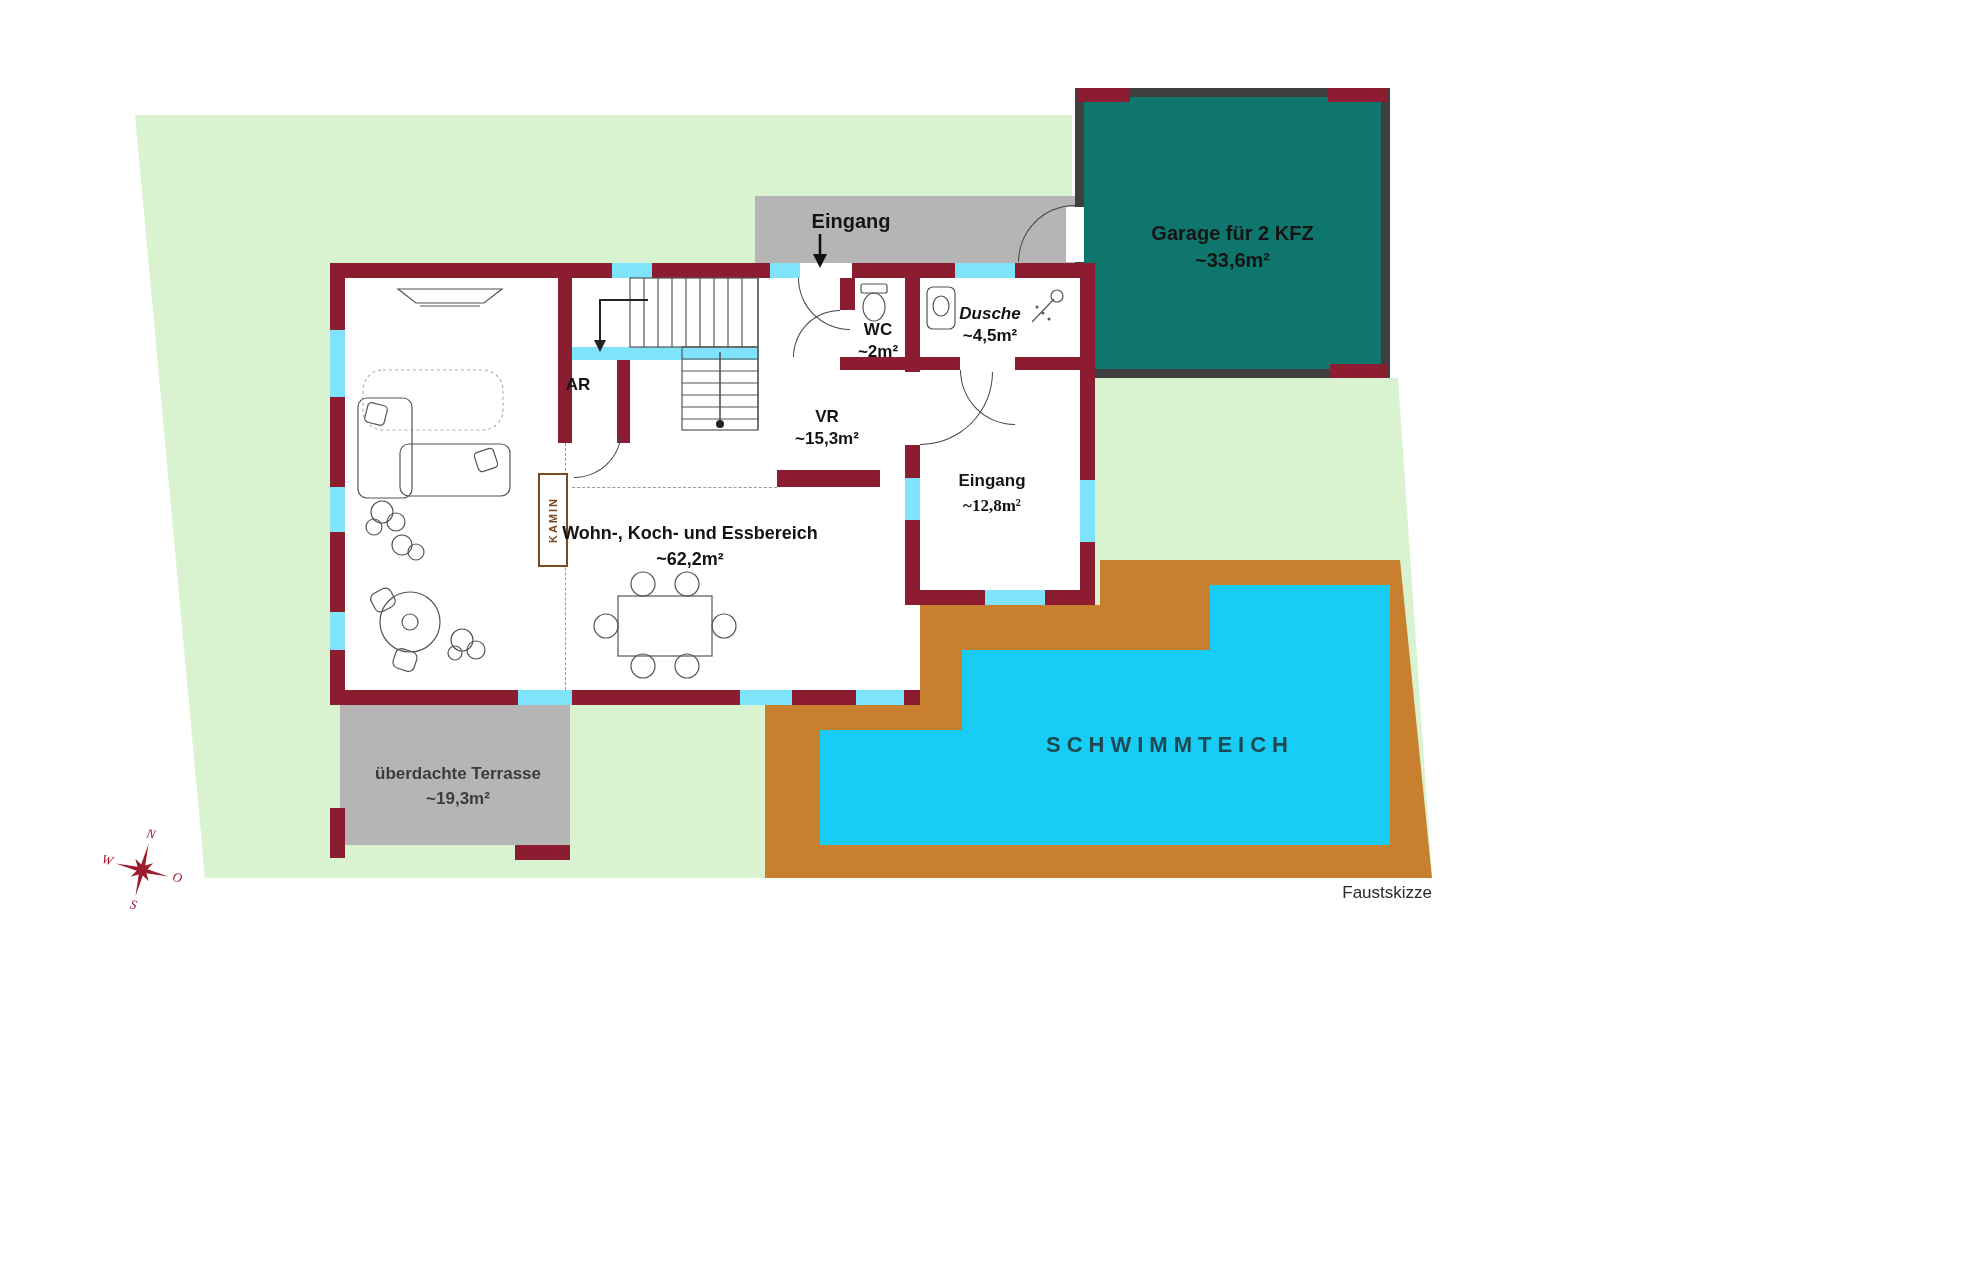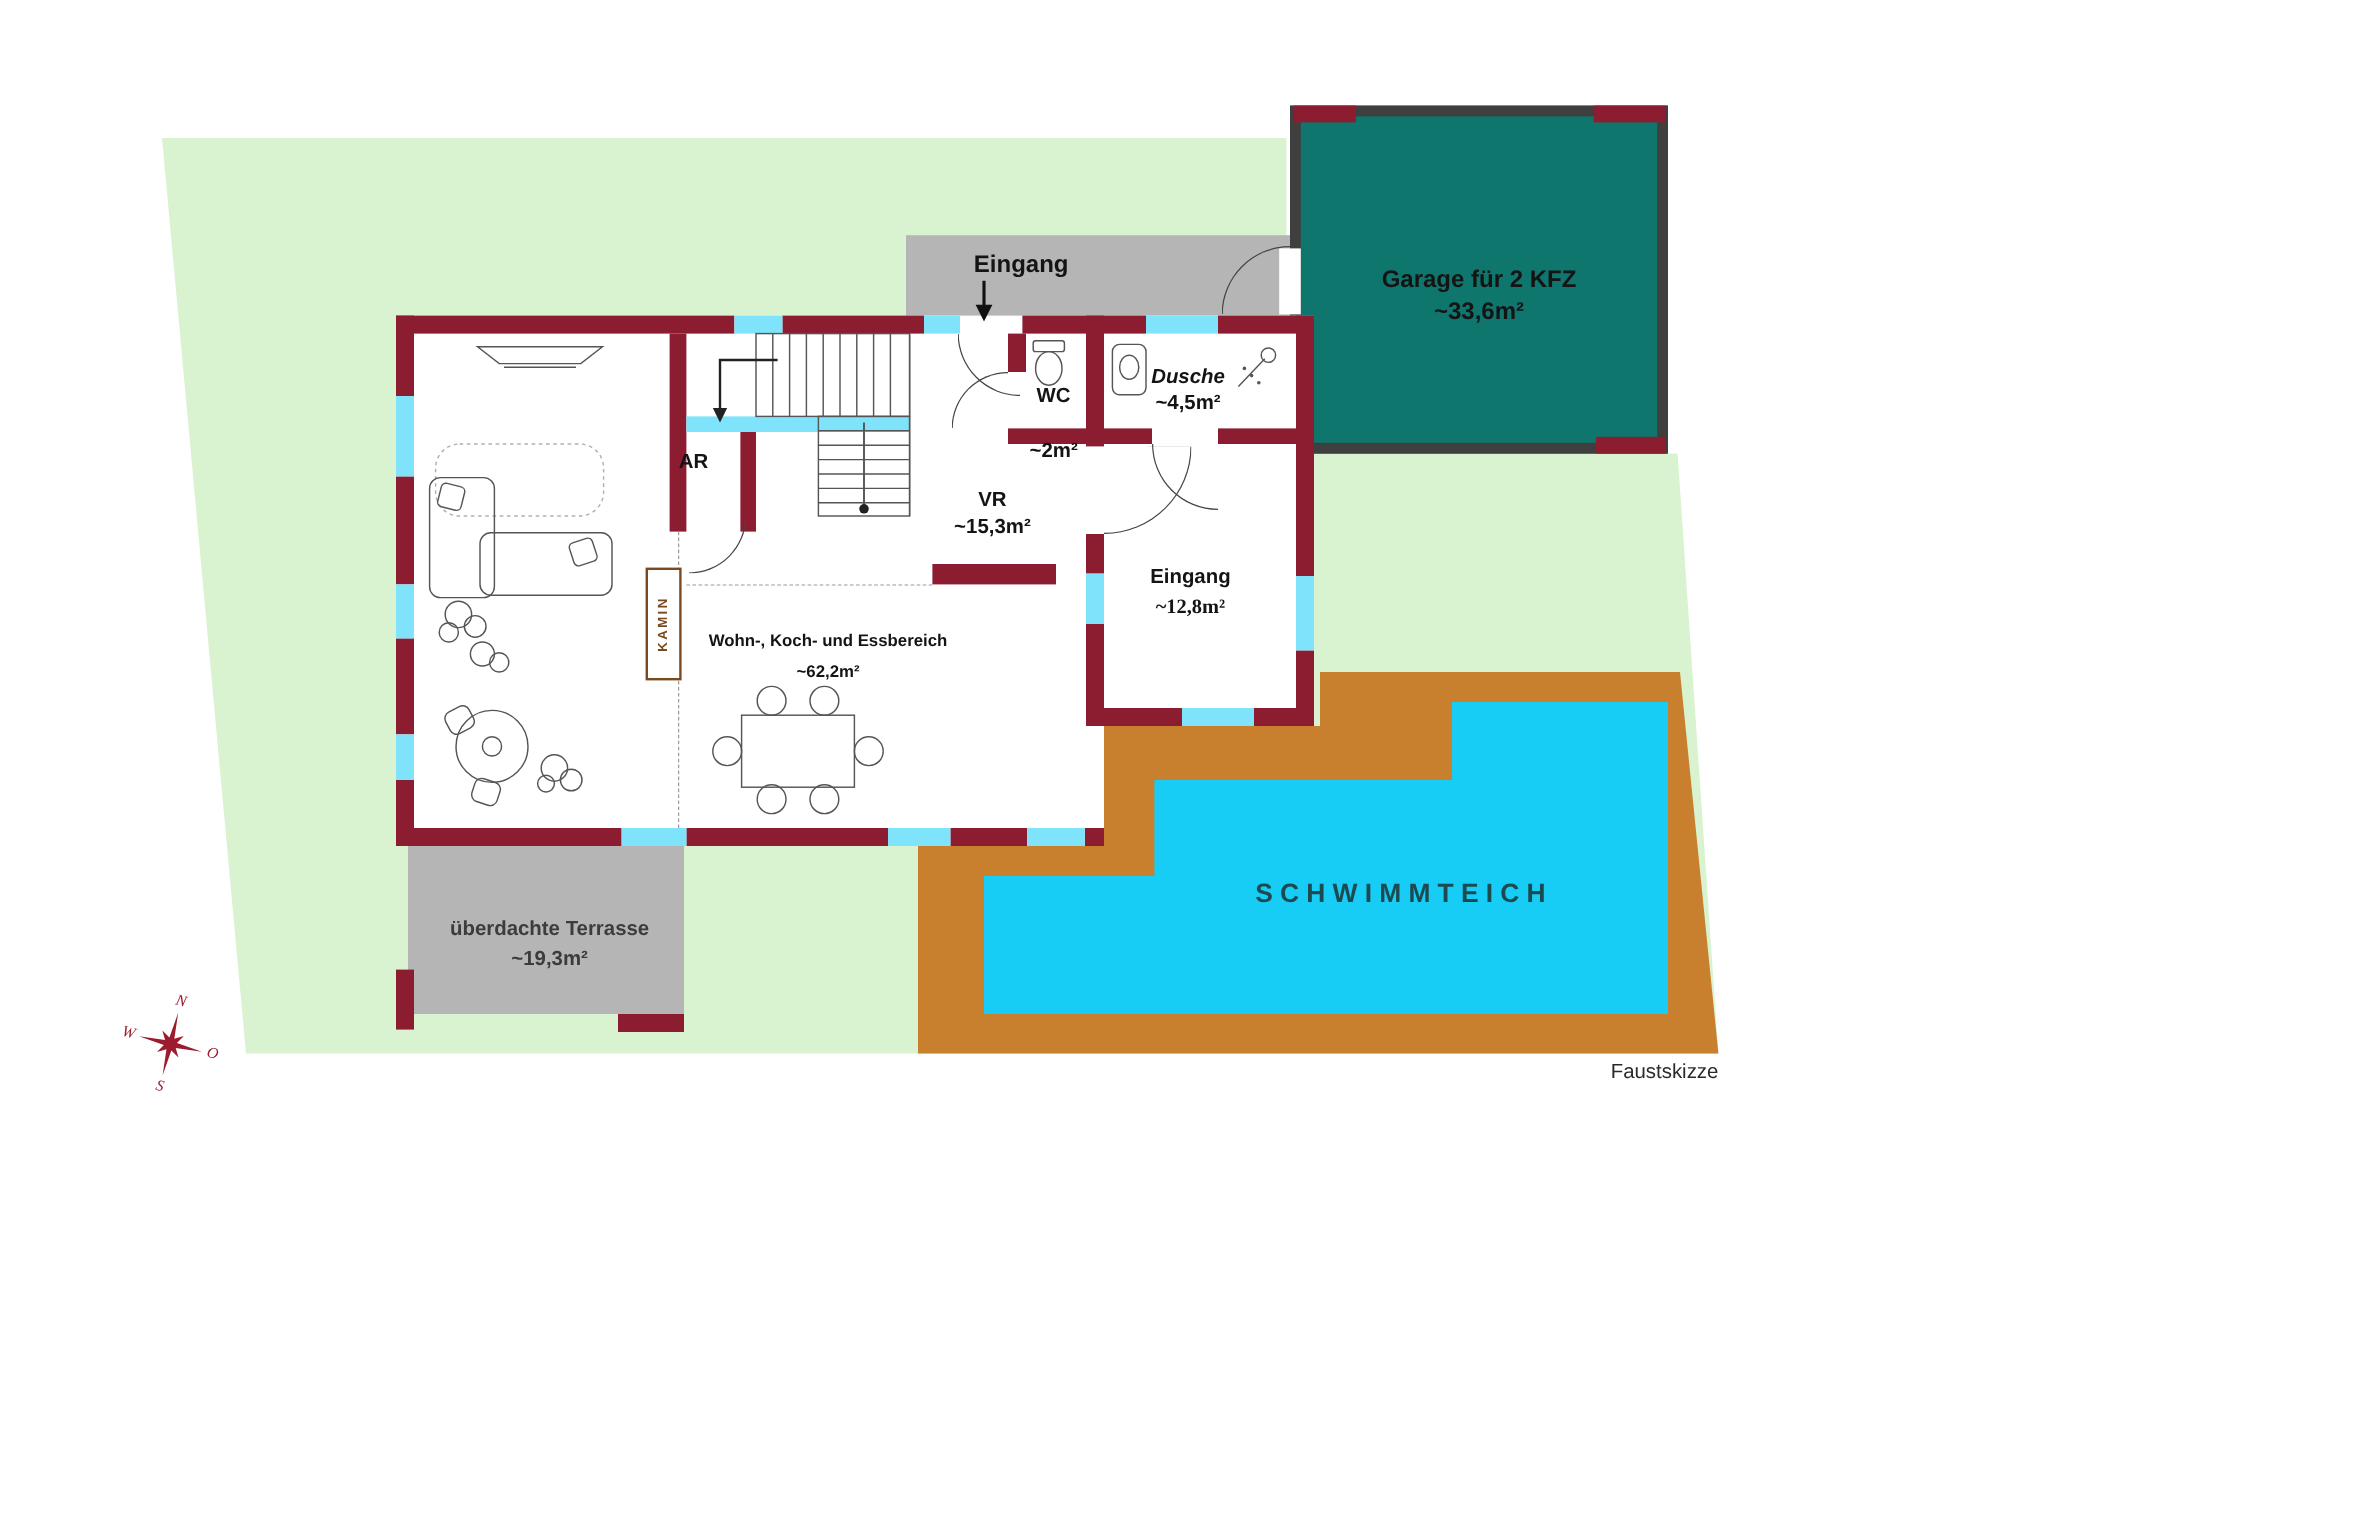--- a/index.html
+++ b/index.html
@@ -200,7 +200,7 @@
 
   <div class="lbl fs20" style="left:851px;top:221px;">Eingang</div>
   <div class="lbl fs17" style="left:878px;top:330px;">WC</div>
-  <div class="lbl fs17" style="left:878px;top:352px;margin-top:24px;">~2m²</div>
+  <div class="lbl fs17" style="left:878px;top:352px;">~2m²</div>
   <div class="lbl fs17" style="left:990px;top:314px;font-style:italic;">Dusche</div>
   <div class="lbl fs17" style="left:990px;top:336px;">~4,5m²</div>
   <div class="lbl fs17" style="left:578px;top:385px;">AR</div>

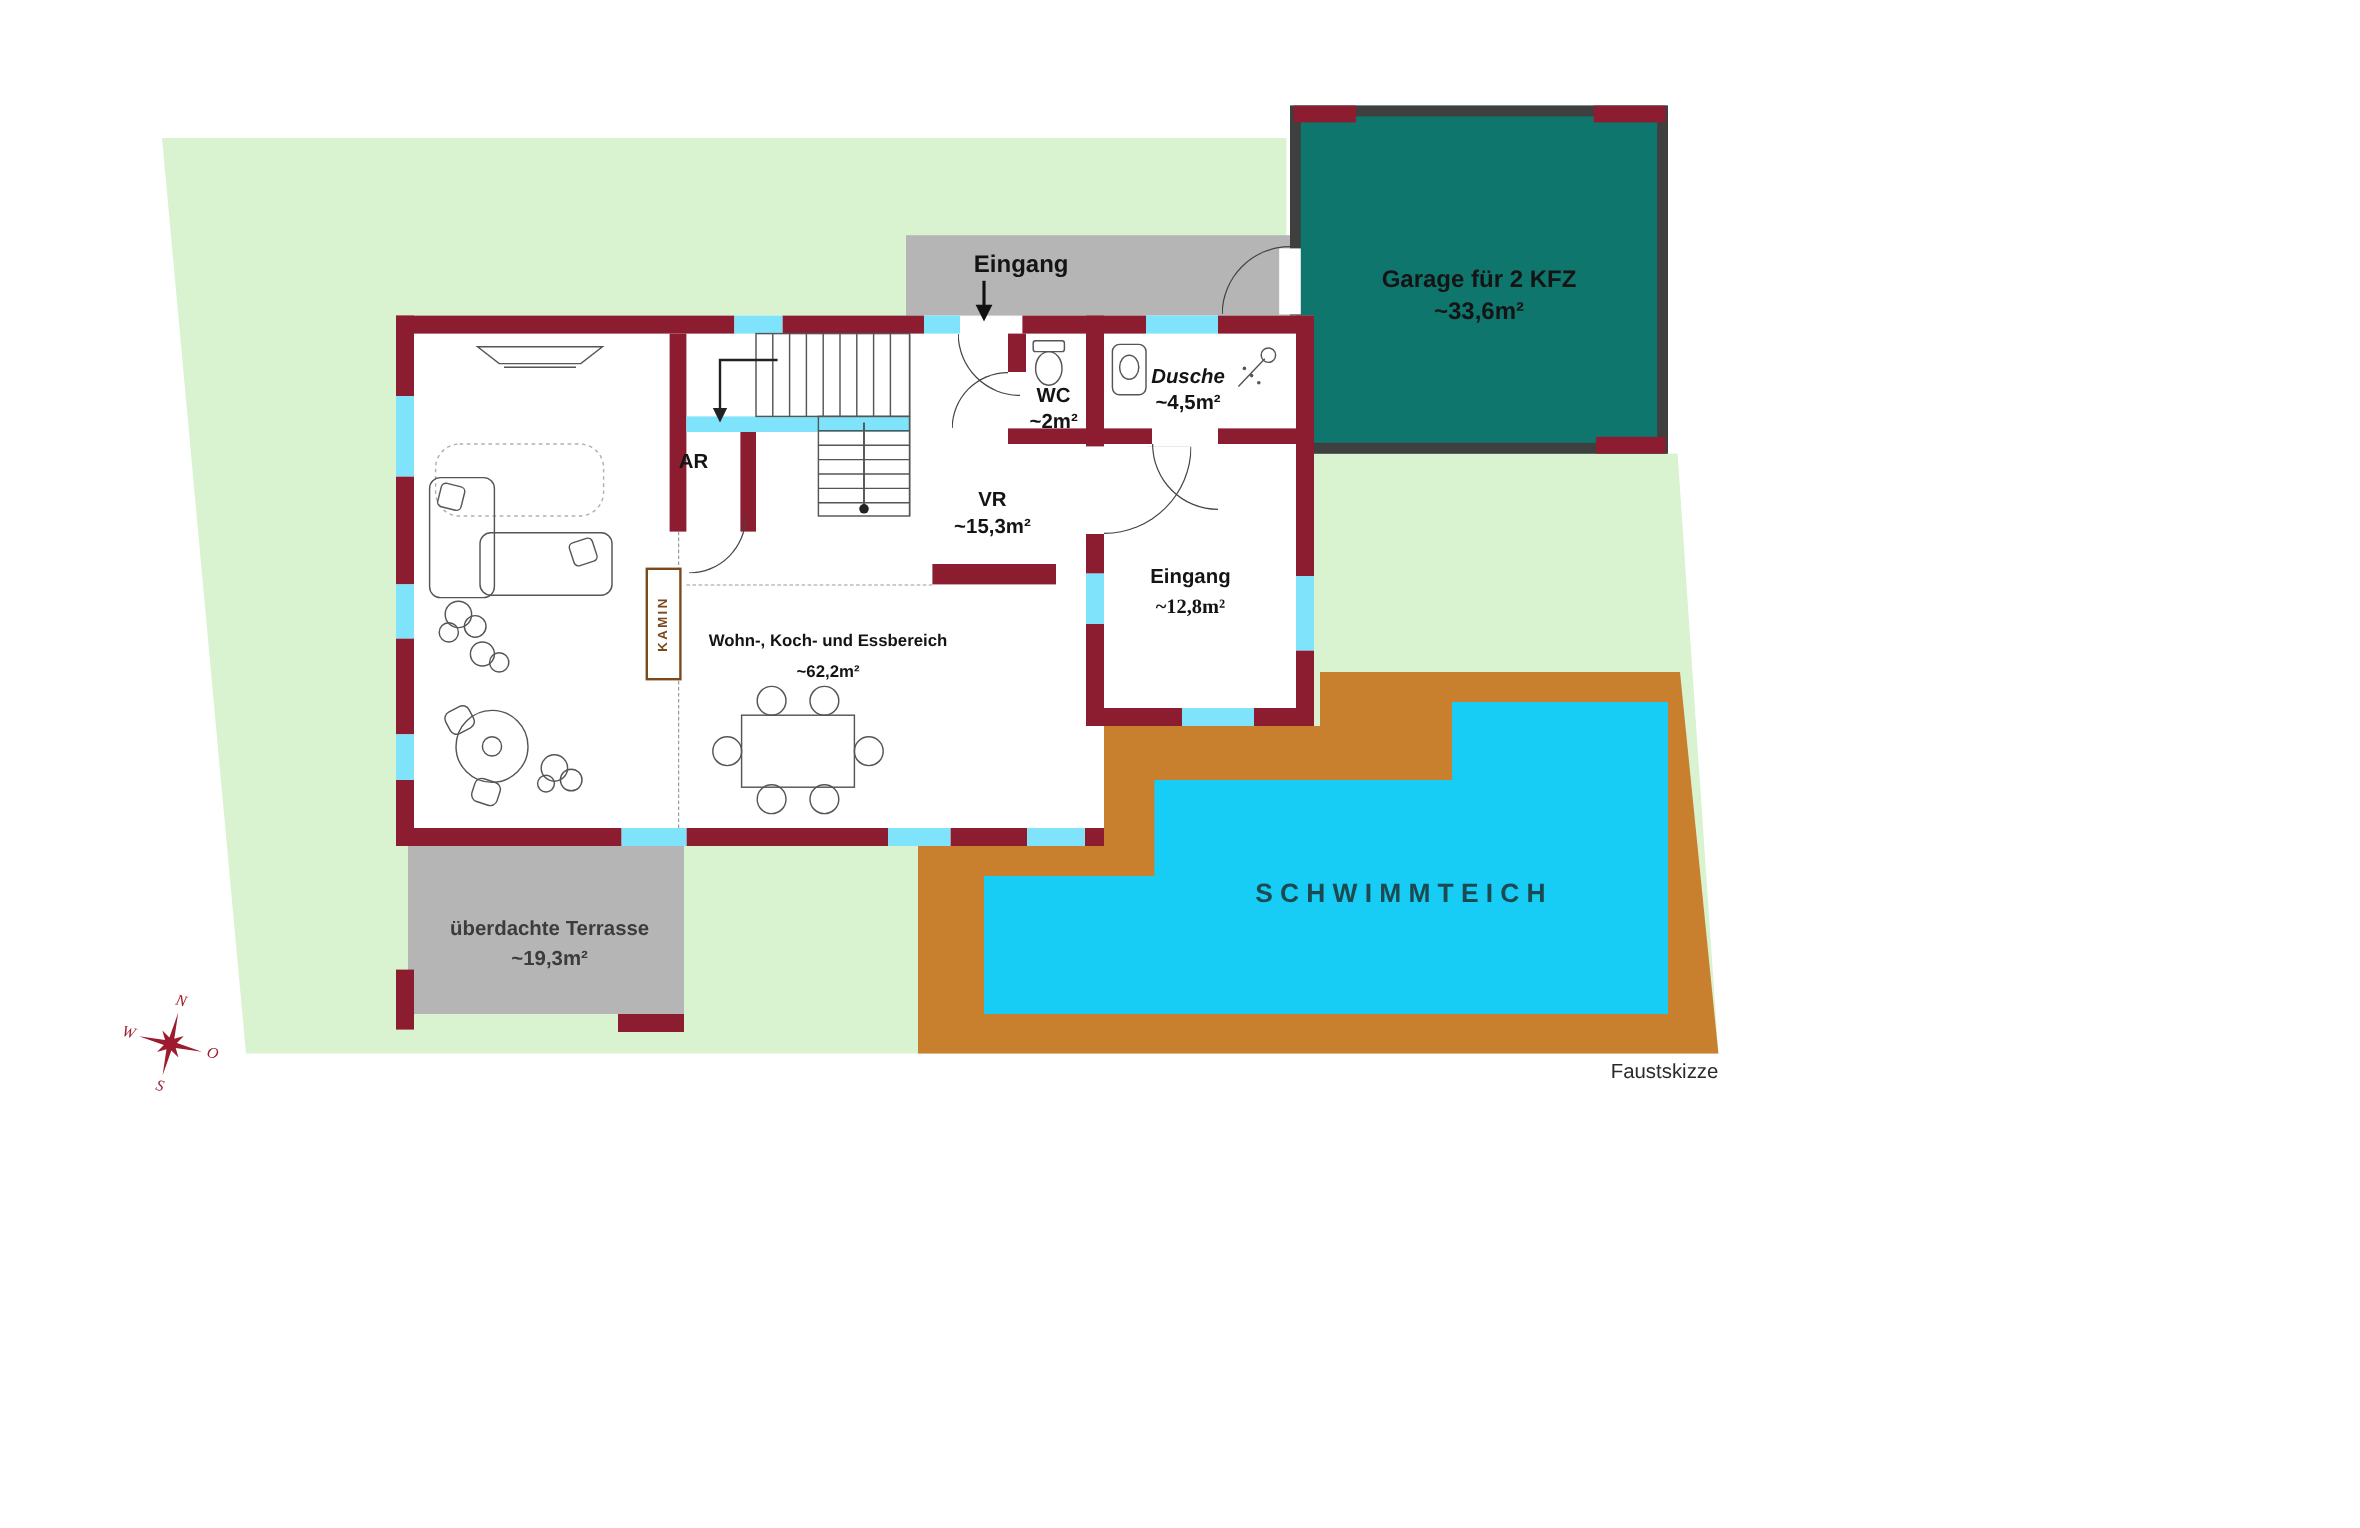--- a/index.html
+++ b/index.html
@@ -14,7 +14,7 @@
   .arc{position:absolute;border:1.4px solid #444;background:transparent;box-sizing:border-box;}
   .lbl{position:absolute;transform:translate(-50%,-50%);text-align:center;font-weight:bold;
        color:#141414;white-space:nowrap;}
-  .fs17{font-size:17px;} .fs19{font-size:14px;} .fs20{font-size:20px;}
+  .fs17{font-size:17px;} .fs19{font-size:18px;} .fs20{font-size:20px;}
   .dashv{position:absolute;left:565px;top:443px;height:247px;width:0;border-left:1.5px dashed #9a9a9a;}
   .dashh{position:absolute;left:572px;top:487px;width:205px;height:0;border-top:1.5px dashed #9a9a9a;}
   .kamin{position:absolute;left:538px;top:473px;width:26px;height:90px;background:#fff;

